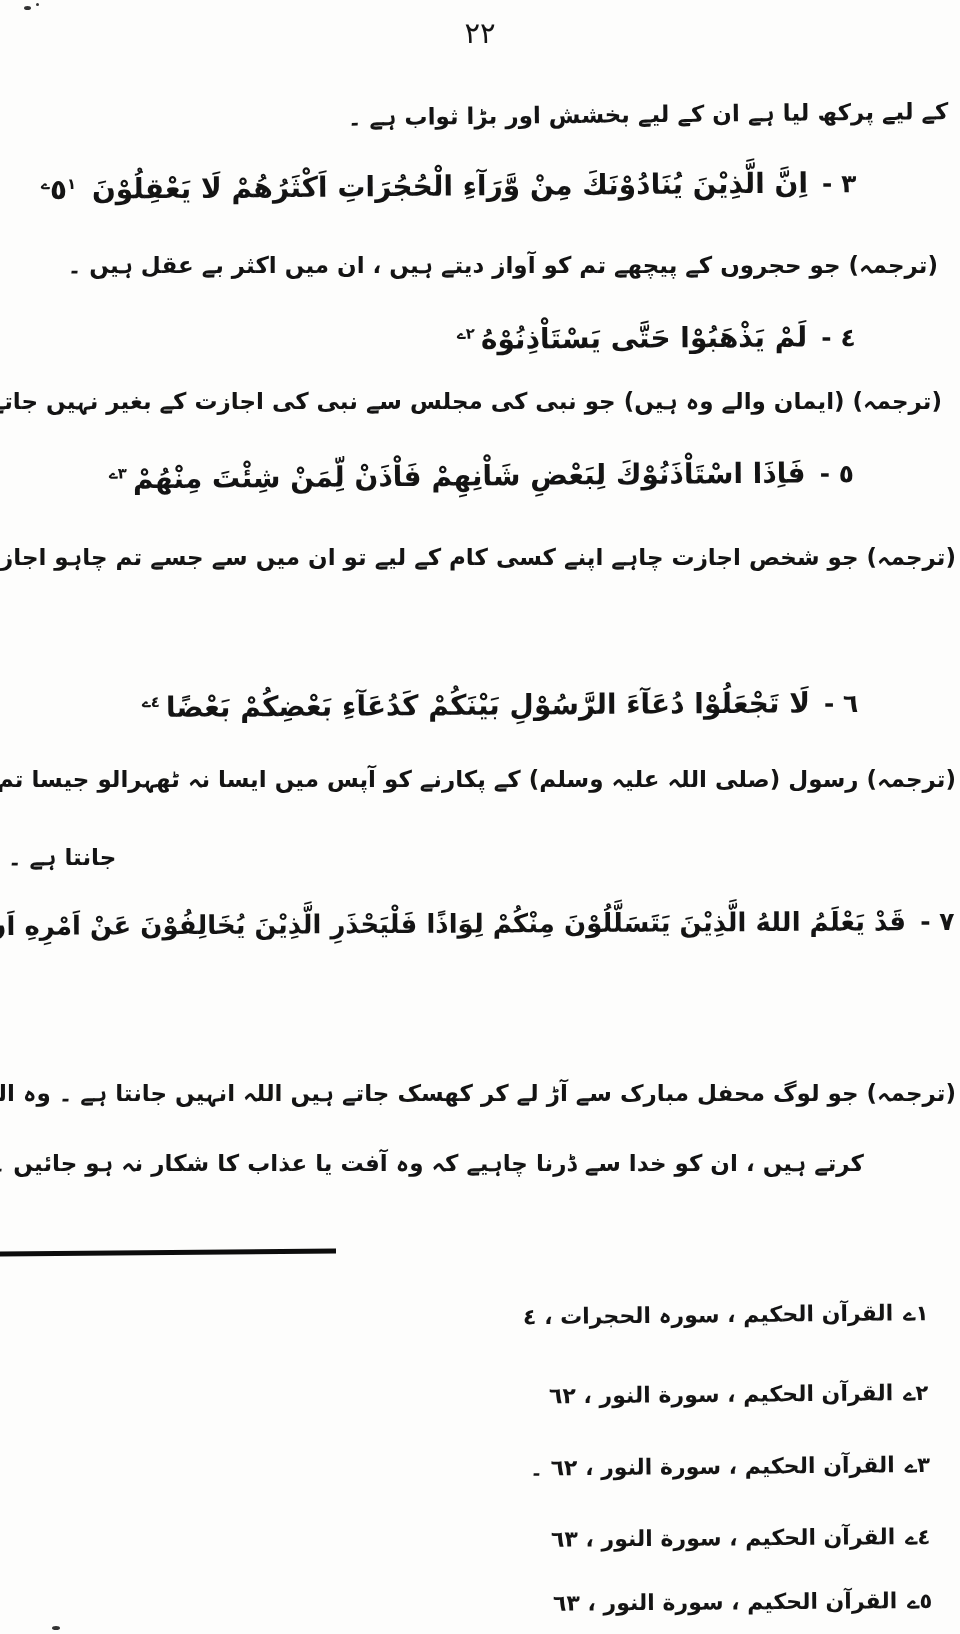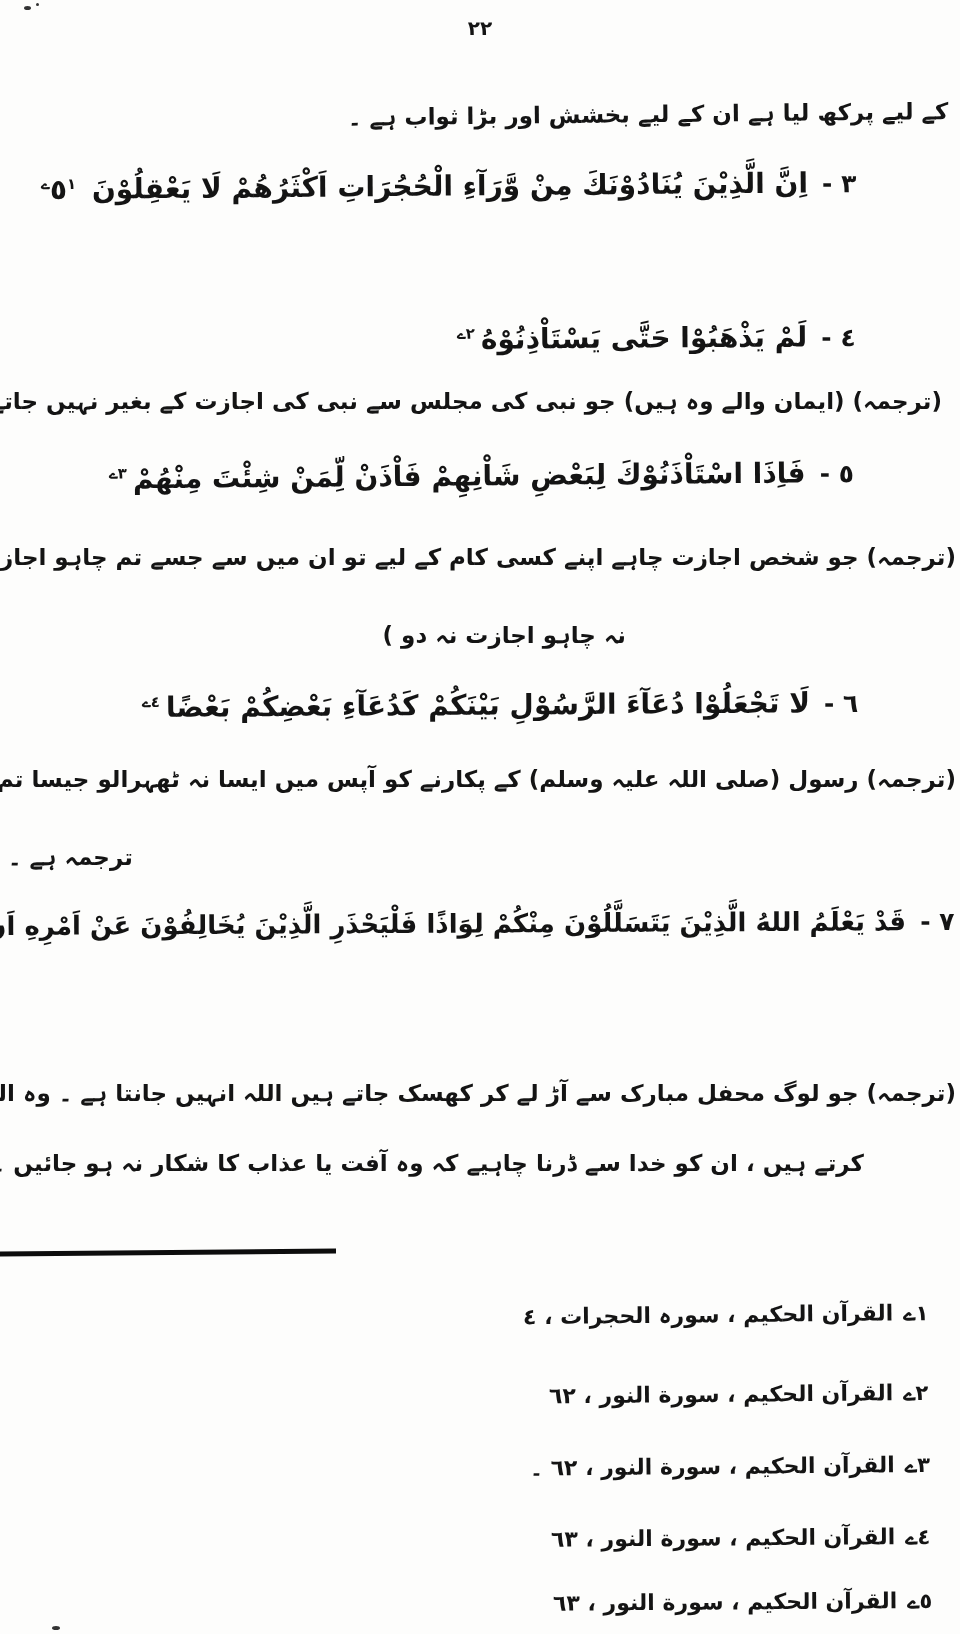--- a/index.html
+++ b/index.html
@@ -16,7 +16,7 @@
   .line{position:absolute;white-space:nowrap;}
   .urdu{font-size:23px;font-weight:600;letter-spacing:0px;}
   .arabic{font-size:28px;font-weight:700;}
-  .pagenum{font-size:20px;font-weight:700;}
+  .pagenum{font-size:29px;font-weight:400;}
   .fnote{font-size:22px;font-weight:700;}
   .num{font-size:25px;font-weight:700;padding-left:14px;}
   .fnref{font-size:15px;font-weight:700;vertical-align:super;padding-right:6px;}

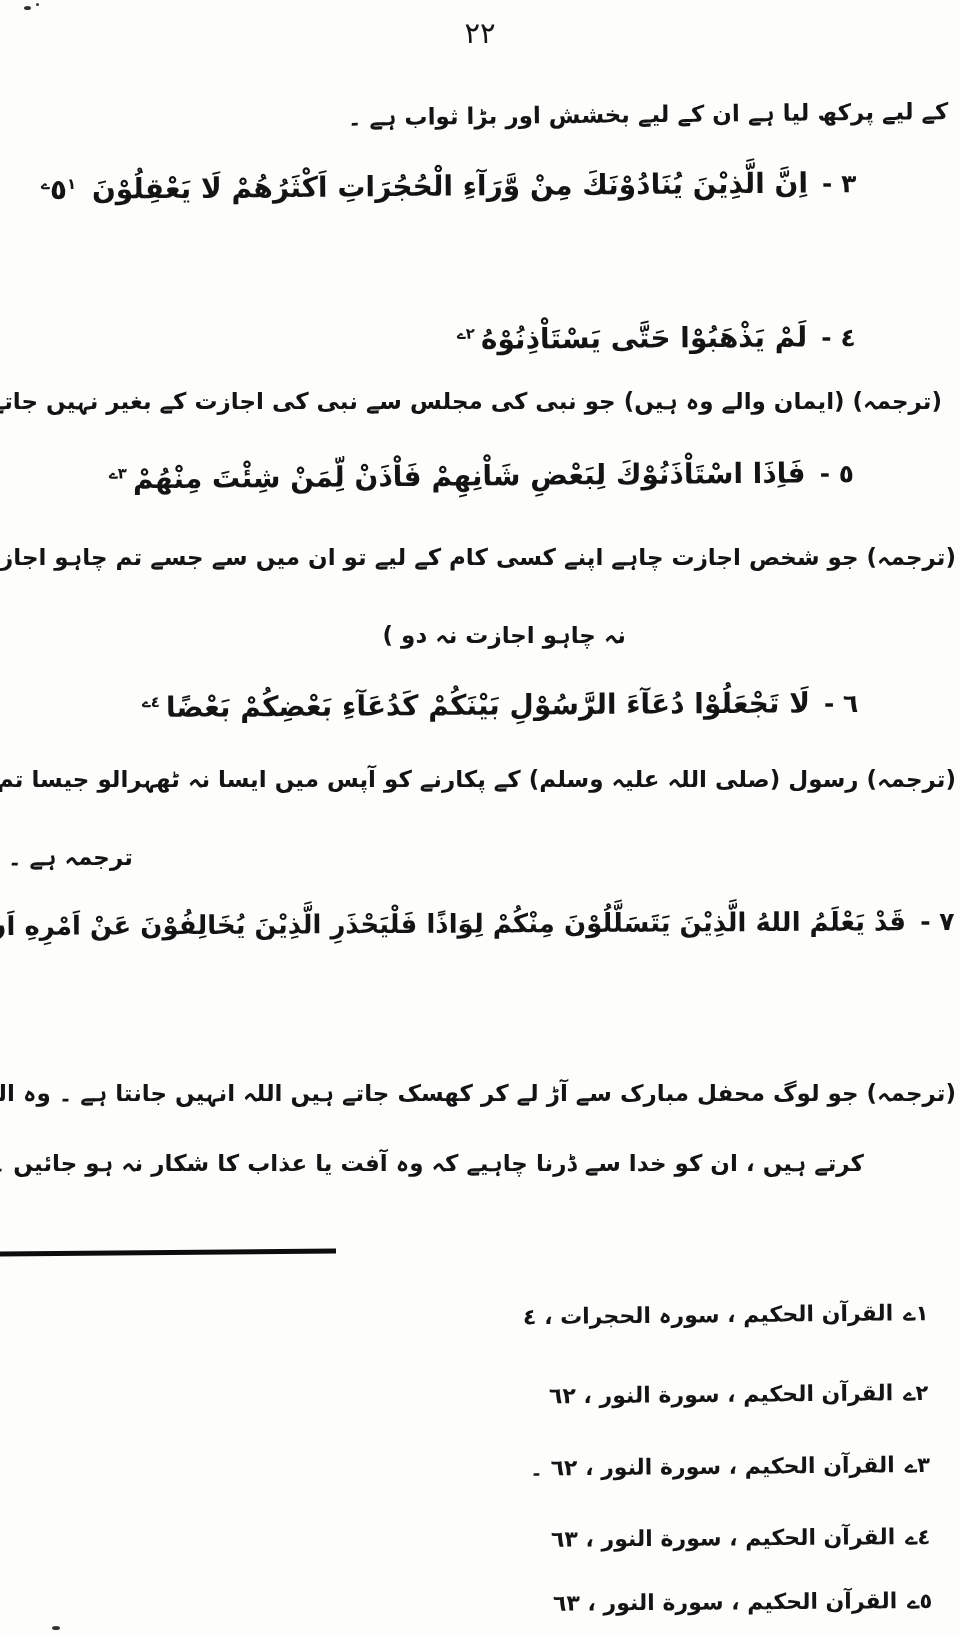--- a/index.html
+++ b/index.html
@@ -40,6 +40,7 @@
 
   <div class="line arabic" style="top:166px;right:104px;transform:rotate(-0.5deg);transform-origin:right center;"><span class="num">٣ -</span><span>اِنَّ الَّذِيْنَ يُنَادُوْنَكَ مِنْ وَّرَآءِ الْحُجُرَاتِ اَكْثَرُهُمْ لَا يَعْقِلُوْنَ ٥</span><sup class="fnref">١ے</sup></div>
 
+  <div class="line urdu" style="top:252px;right:22px;">(ترجمہ) جو حجروں کے پیچھے تم کو آواز دیتے ہیں ، ان میں اکثر بے عقل ہیں ۔</div>
 
   <div class="line arabic" style="top:320px;right:104px;transform:rotate(-0.4deg);transform-origin:right center;"><span class="num">٤ -</span><span>لَمْ يَذْهَبُوْا حَتَّى يَسْتَاْذِنُوْهُ</span><sup class="fnref">٢ے</sup></div>
 

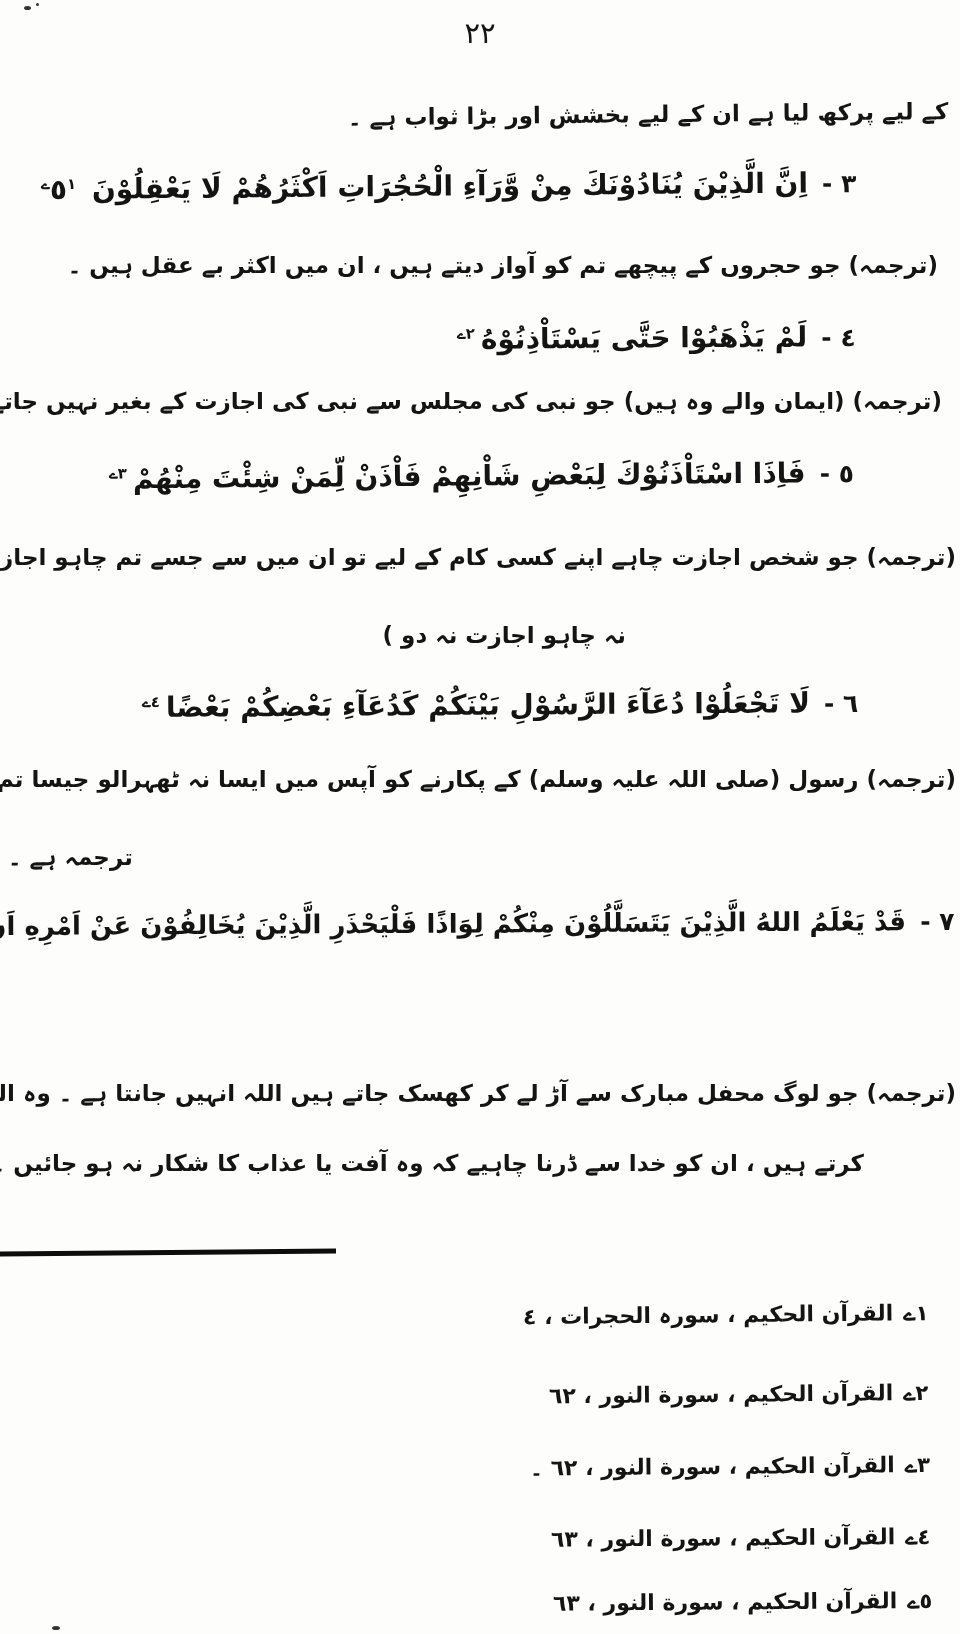--- a/index.html
+++ b/index.html
@@ -49,7 +49,6 @@
   <div class="line arabic" style="top:456px;right:106px;transform:rotate(-0.5deg);transform-origin:right center;"><span class="num">٥ -</span><span>فَاِذَا اسْتَاْذَنُوْكَ لِبَعْضِ شَاْنِهِمْ فَاْذَنْ لِّمَنْ شِئْتَ مِنْهُمْ</span><sup class="fnref">٣ے</sup></div>
 
   <div class="line urdu" style="top:544px;right:4px;">(ترجمہ) جو شخص اجازت چاہے اپنے کسی کام کے لیے تو ان میں سے جسے تم چاہو اجازت دے دو ( جسے</div>
-  <div class="line urdu" style="top:622px;right:334px;">نہ چاہو اجازت نہ دو )</div>
 
   <div class="line arabic" style="top:686px;right:102px;transform:rotate(-0.4deg);transform-origin:right center;"><span class="num">٦ -</span><span>لَا تَجْعَلُوْا دُعَآءَ الرَّسُوْلِ بَيْنَكُمْ كَدُعَآءِ بَعْضِكُمْ بَعْضًا</span><sup class="fnref">٤ے</sup></div>
 

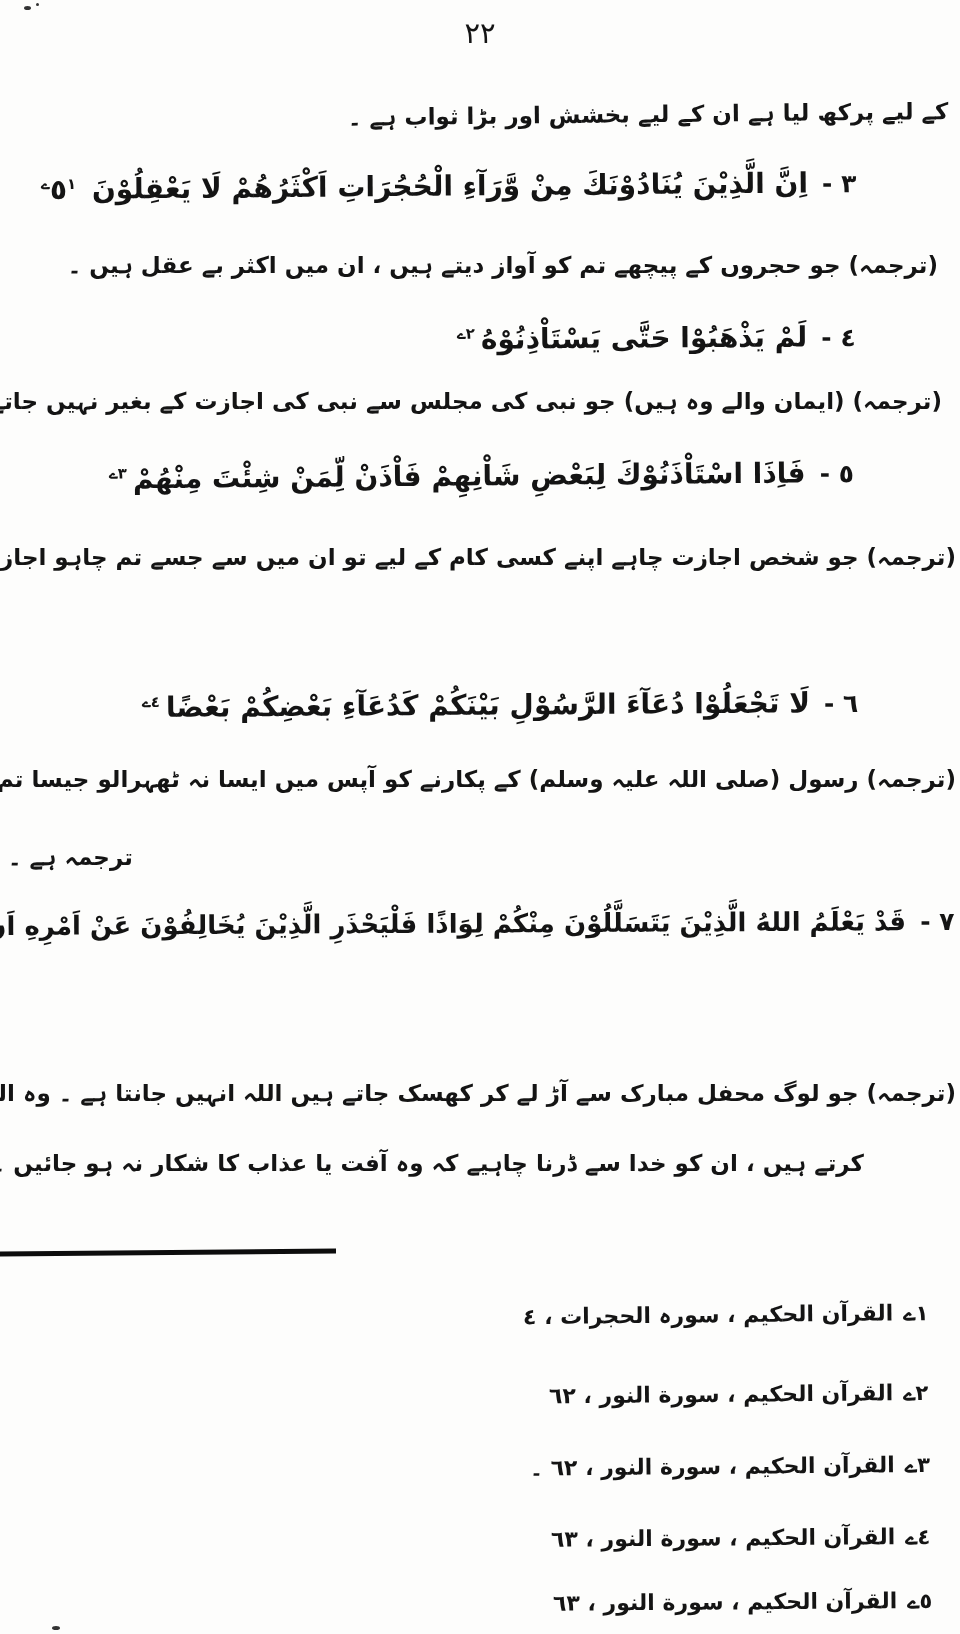--- a/index.html
+++ b/index.html
@@ -53,7 +53,7 @@
   <div class="line arabic" style="top:686px;right:102px;transform:rotate(-0.4deg);transform-origin:right center;"><span class="num">٦ -</span><span>لَا تَجْعَلُوْا دُعَآءَ الرَّسُوْلِ بَيْنَكُمْ كَدُعَآءِ بَعْضِكُمْ بَعْضًا</span><sup class="fnref">٤ے</sup></div>
 
   <div class="line urdu" style="top:766px;right:4px;">(ترجمہ) رسول (صلی اللہ علیہ وسلم) کے پکارنے کو آپس میں ایسا نہ ٹھہرالو جیسا تم میں ایک دوسرے کو</div>
-  <div class="line urdu" style="top:844px;left:8px;direction:rtl;">ترجمہ ہے ۔</div>
+  <div class="line urdu" style="top:844px;left:8px;direction:rtl;">جانتا ہے ۔</div>
 
   <div class="line arabic" style="top:906px;right:6px;font-size:26px;transform:rotate(-0.3deg);transform-origin:right center;"><span class="num">٧ -</span><span>قَدْ يَعْلَمُ اللهُ الَّذِيْنَ يَتَسَلَّلُوْنَ مِنْكُمْ لِوَاذًا فَلْيَحْذَرِ الَّذِيْنَ يُخَالِفُوْنَ عَنْ اَمْرِهِ اَنْ تُصِيْبَهُمْ</span></div>
 

